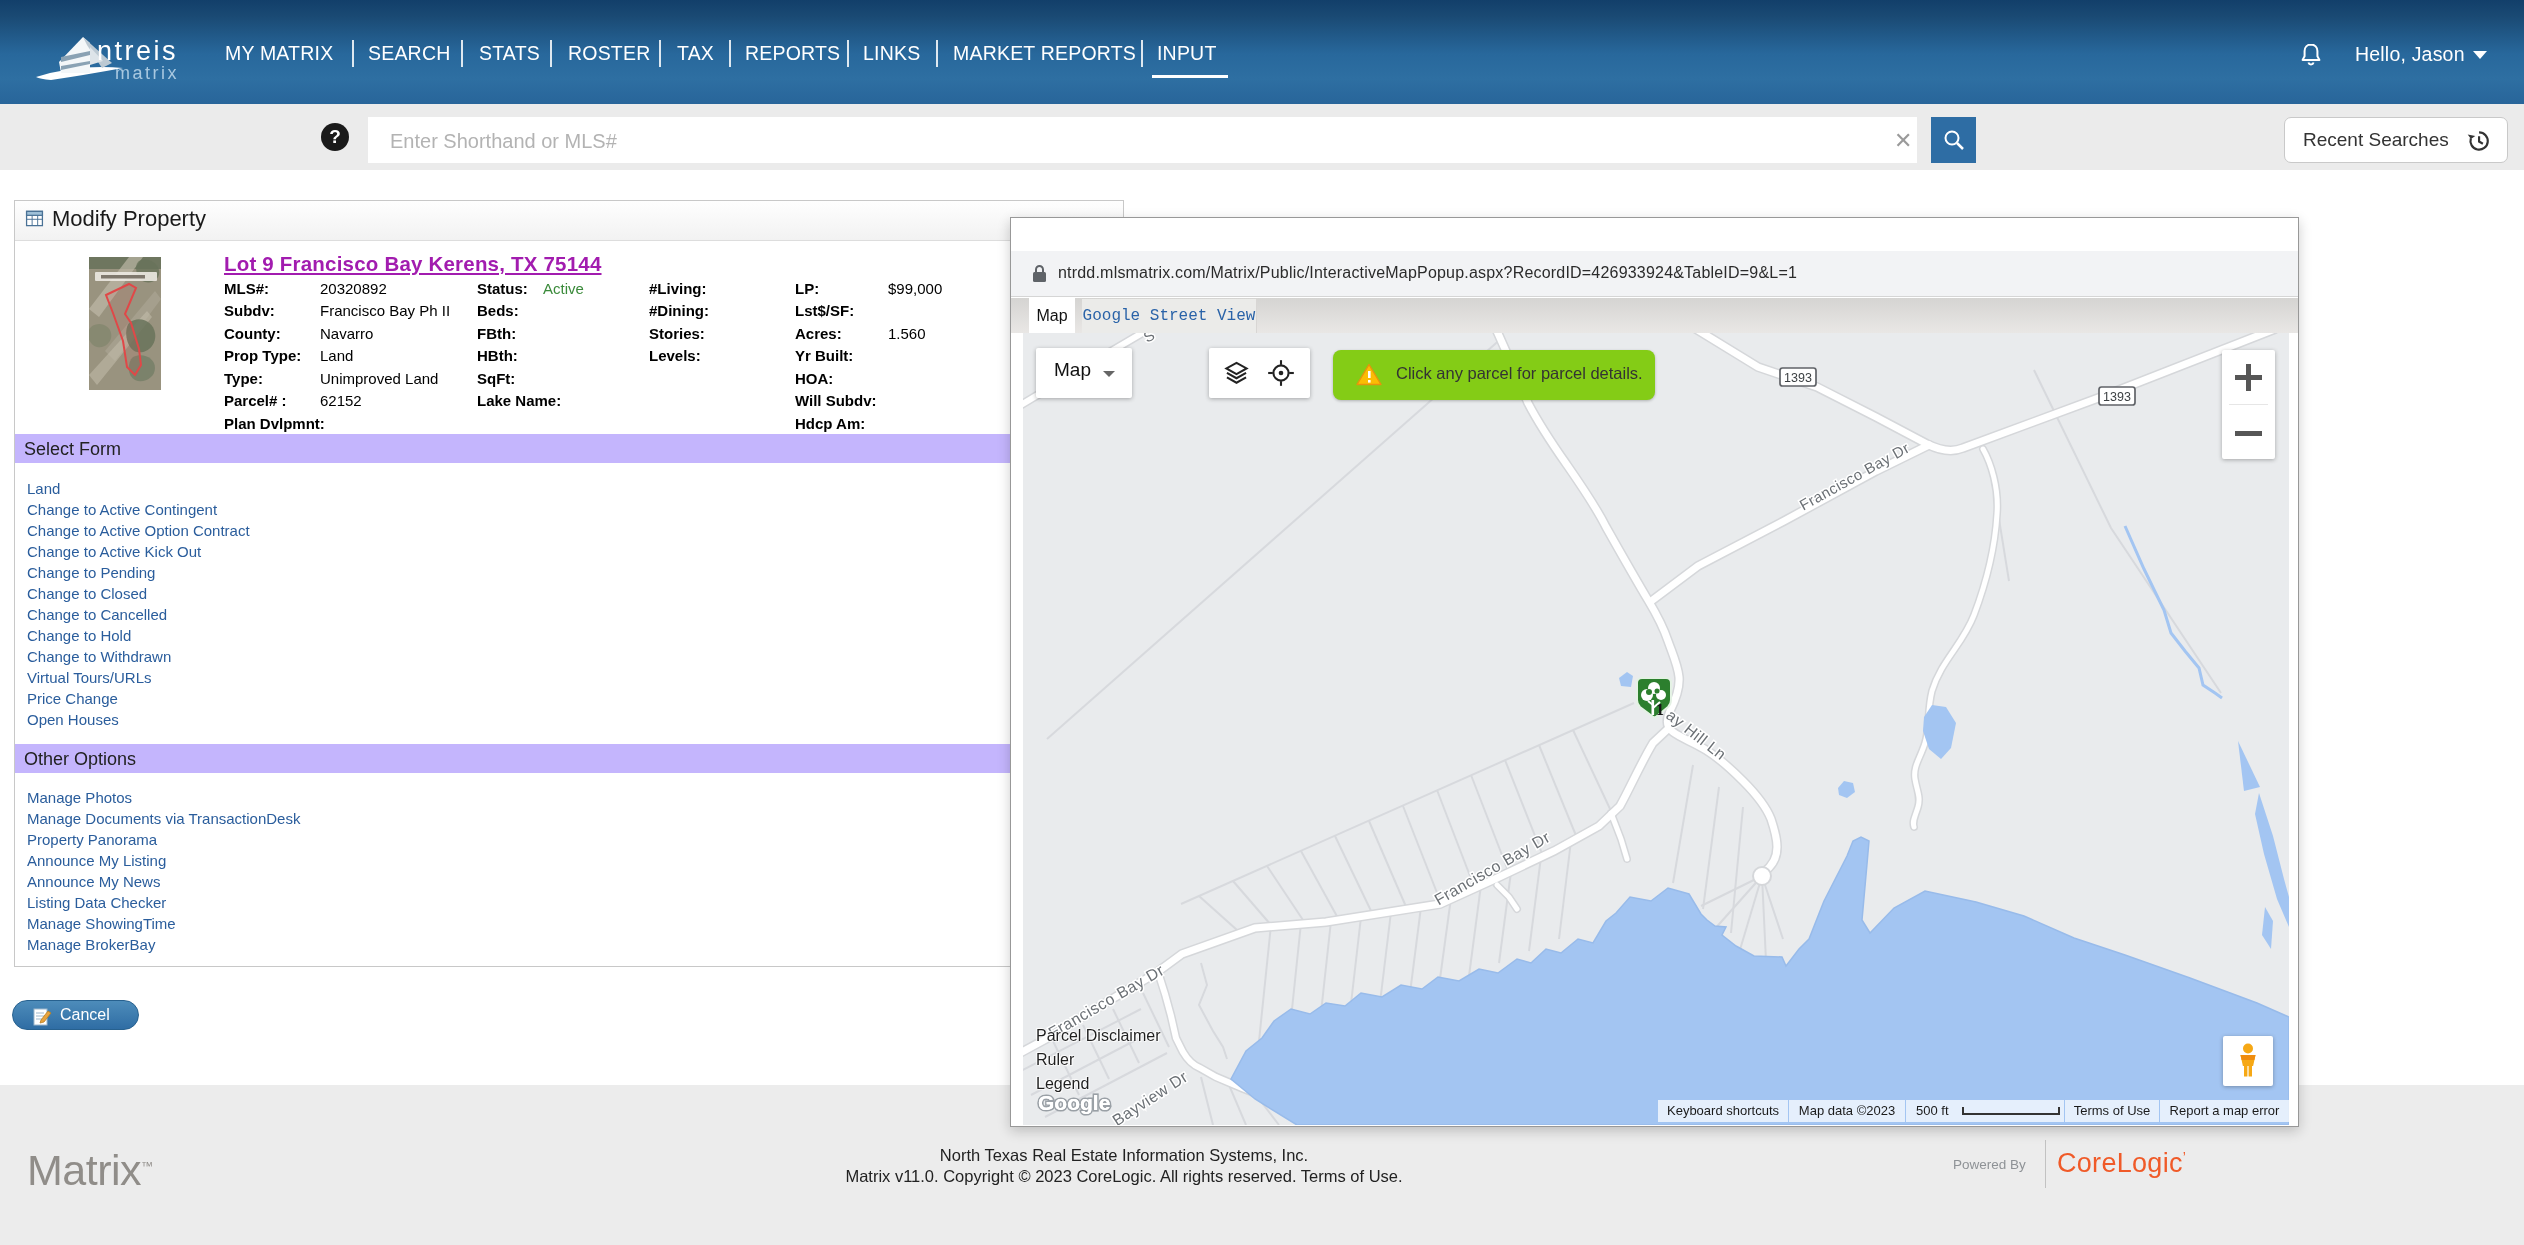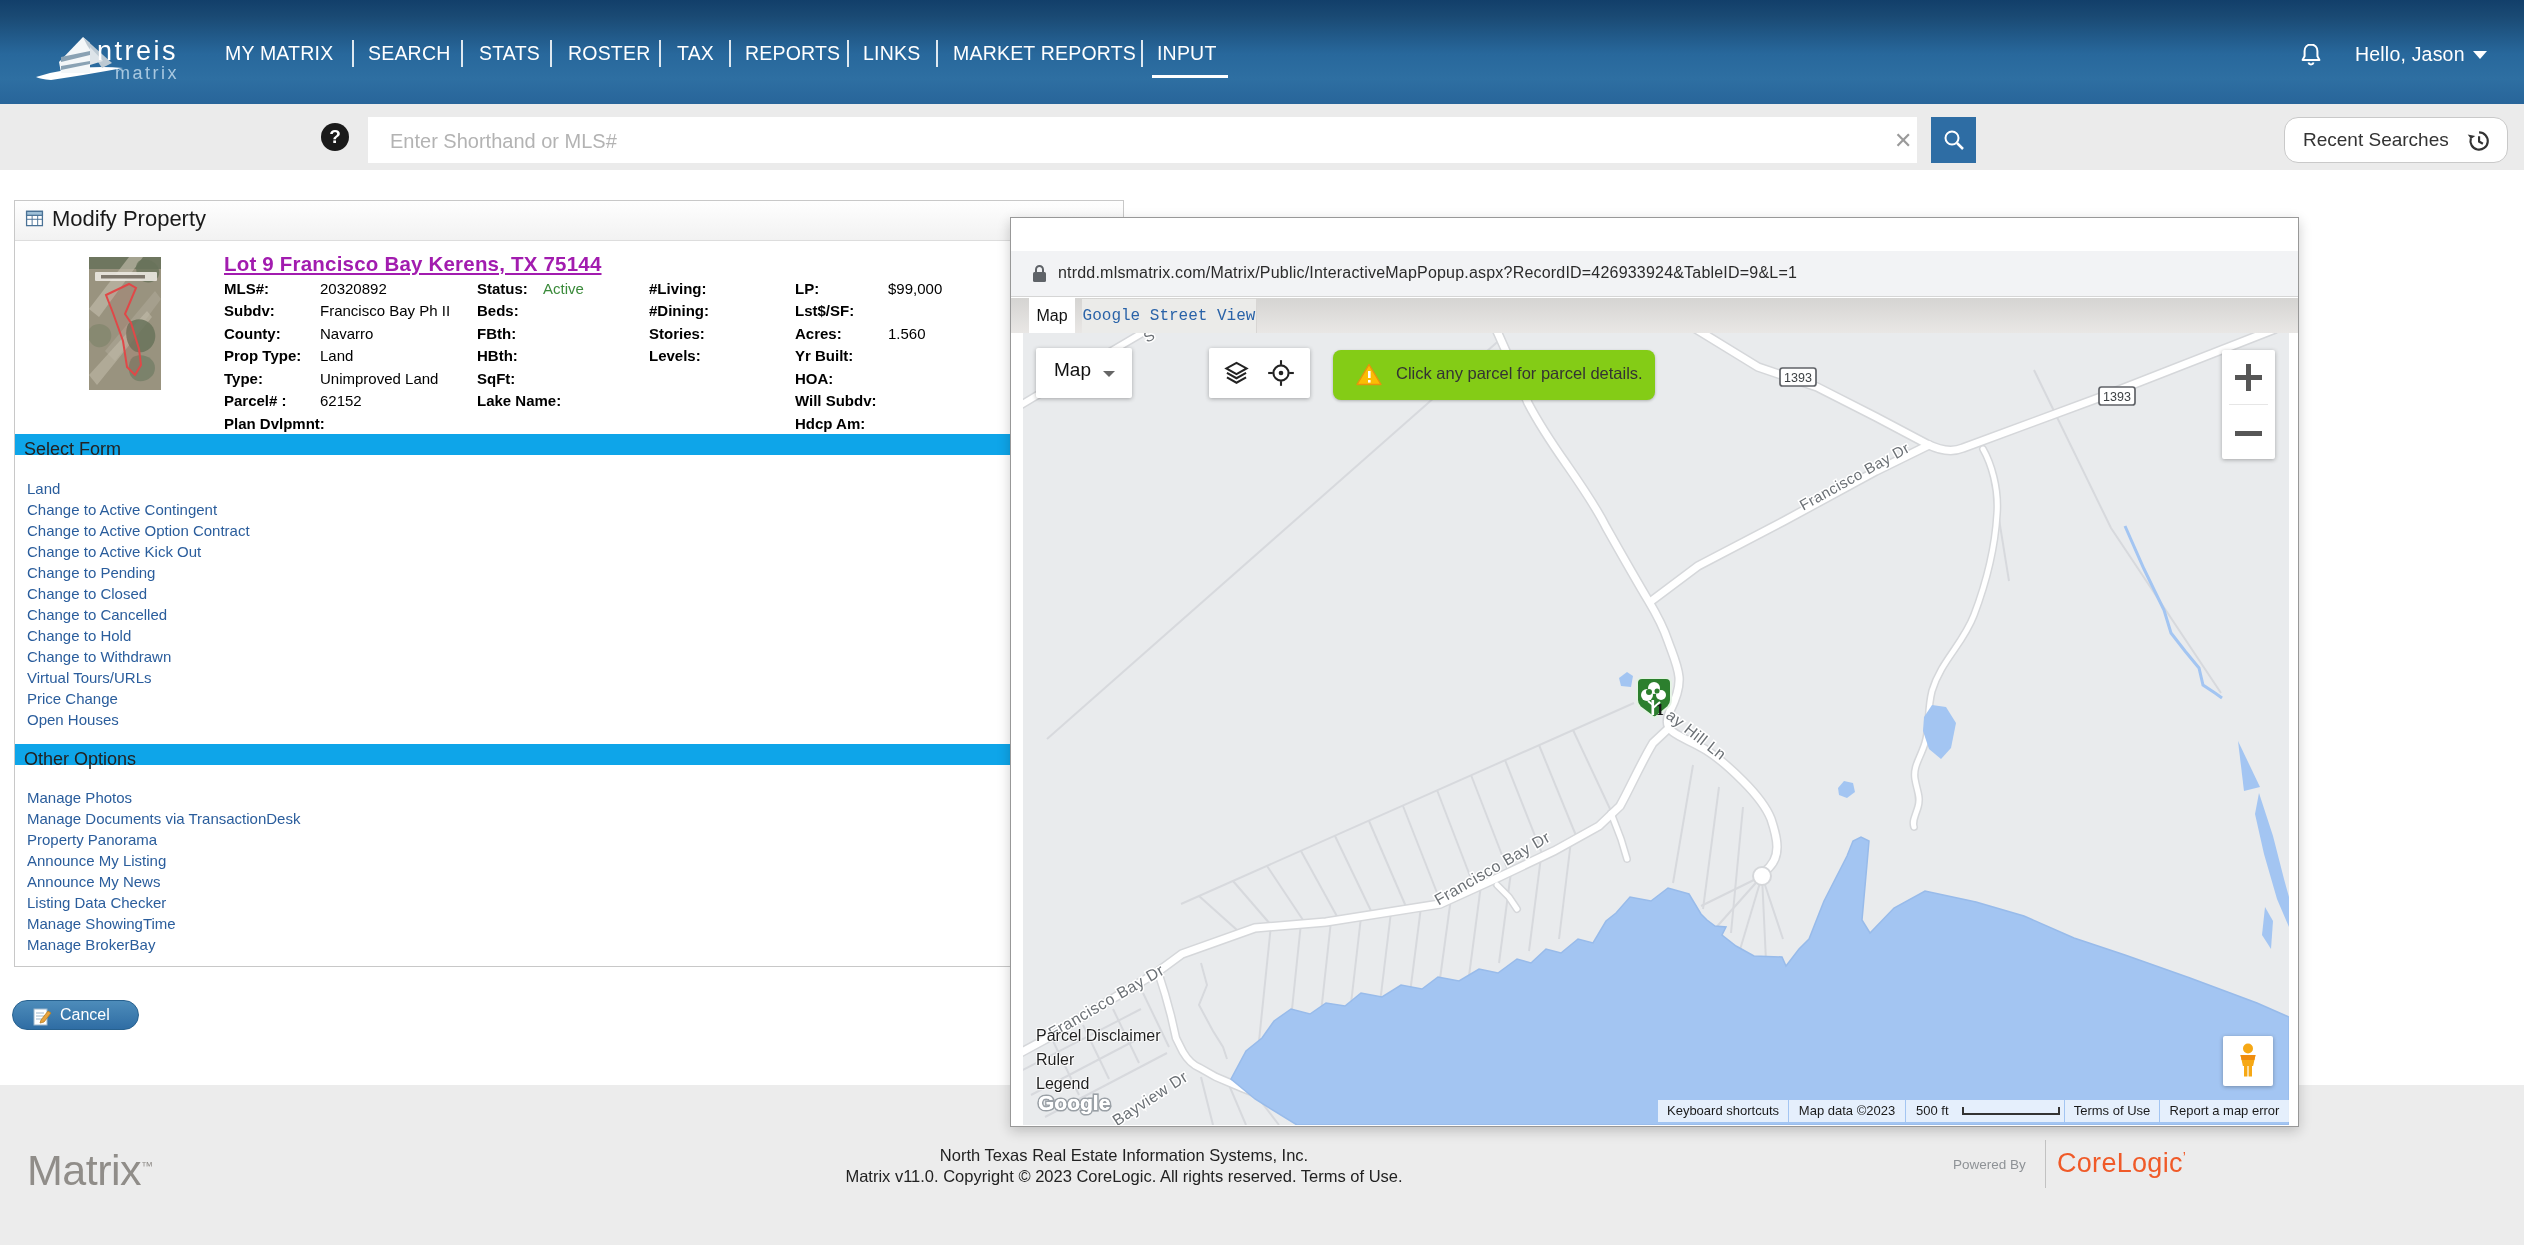--- a/index.html
+++ b/index.html
@@ -21,7 +21,7 @@
 #sx { position:absolute; left:1894px; top:128px; font-size:22px; color:#9a9a9a; }
 #sbtn { position:absolute; left:1931px; top:117px; width:45px; height:46px; background:#2e6da4; }
 #rsbtn { position:absolute; left:2284px; top:117px; width:224px; height:46px; background:#fff;
-  border:1px solid #c9c9c9; border-radius:14px; }
+  border:1px solid #c9c9c9; border-radius:7px; }
 #rsbtn span { position:absolute; left:18px; top:11px; font-size:19px; color:#333; }
 
 #panel { position:absolute; left:14px; top:200px; width:1110px; height:767px;

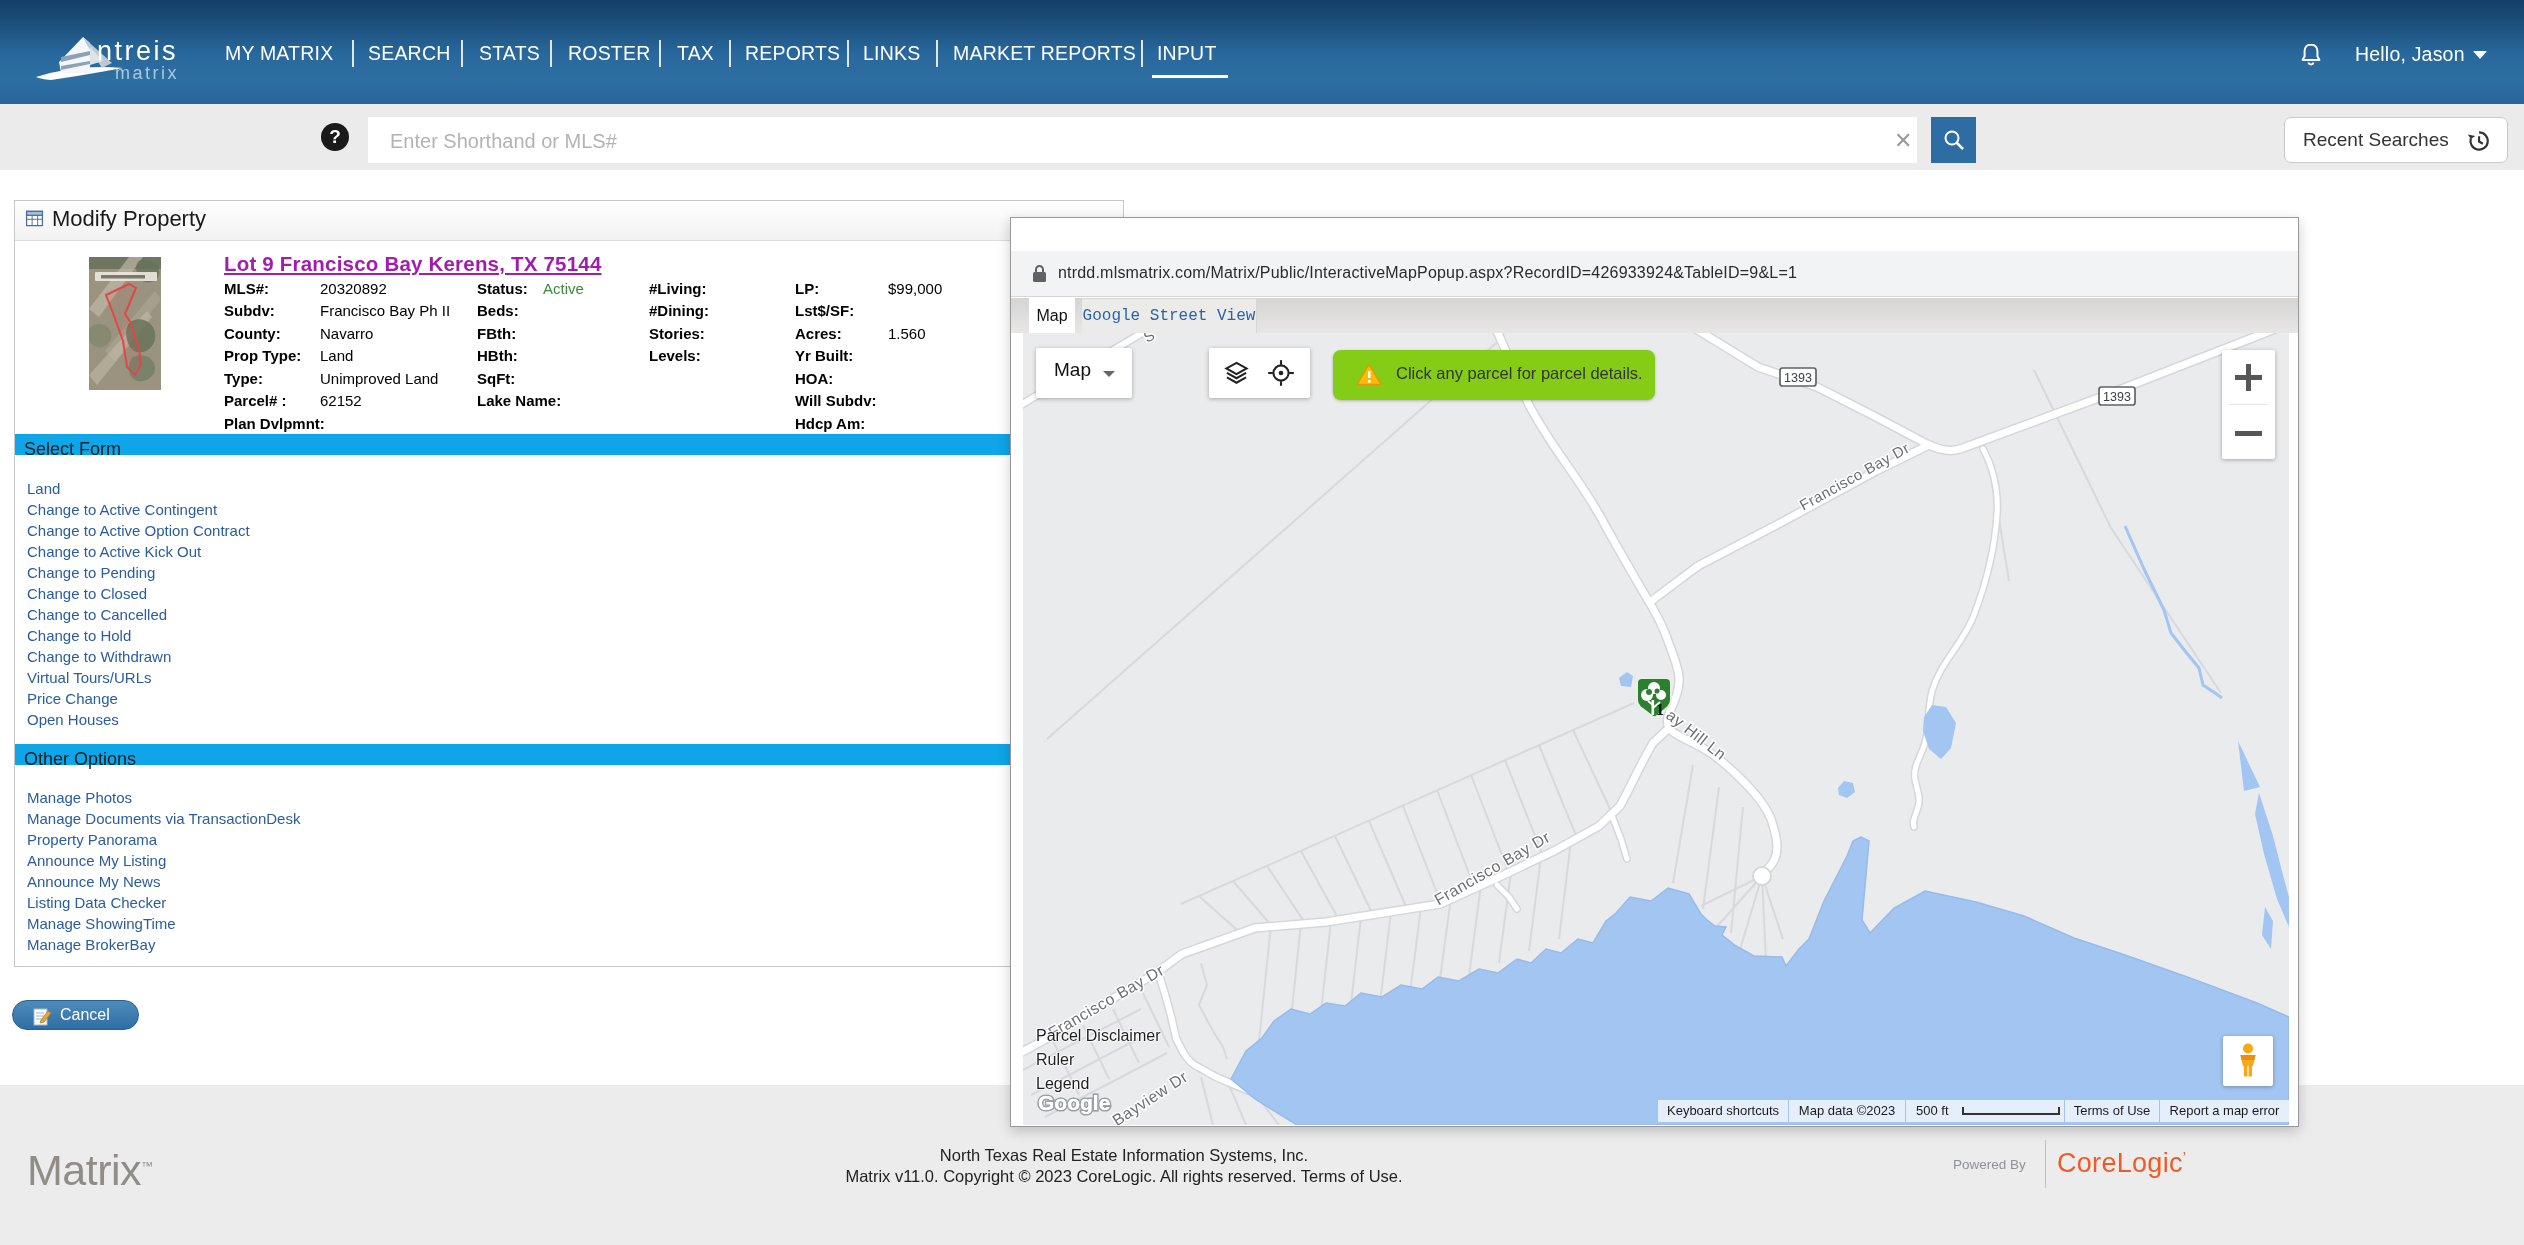--- a/index.html
+++ b/index.html
@@ -29,7 +29,7 @@
 #phead { position:absolute; left:0; top:0; width:100%; height:40px;
   background:linear-gradient(#fefefe,#f2f2f2); border-bottom:1px solid #ddd; }
 #ptitle { position:absolute; left:37px; top:5px; font-size:22px; color:#1a1a1a; }
-.sechead { position:absolute; left:0; width:1108px; height:21px; background:#0ea5e9; }
+.sechead { position:absolute; left:0; width:1108px; height:29px; background:#c4b5fd; }
 .sechead span { position:absolute; left:9px; top:5px; font-size:18px; color:#222; }
 .lnk { position:absolute; left:13px; font-size:15px; color:#2a5d9c; white-space:nowrap; }
 .lbl { position:absolute; font-size:15px; font-weight:bold; color:#000; white-space:nowrap; }

